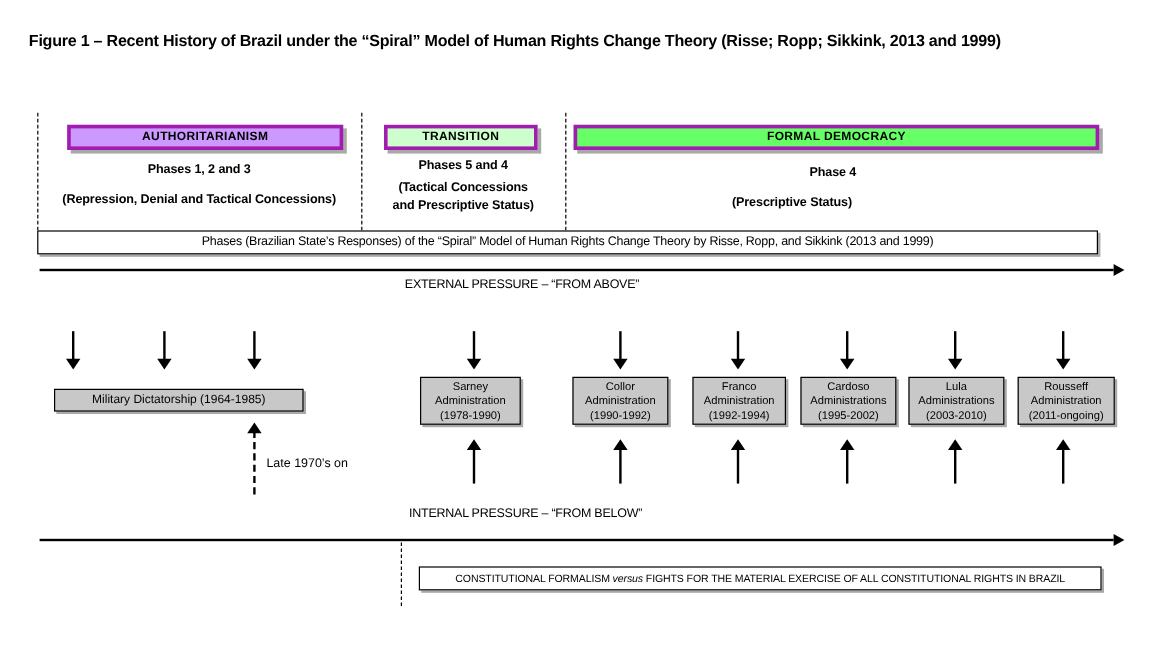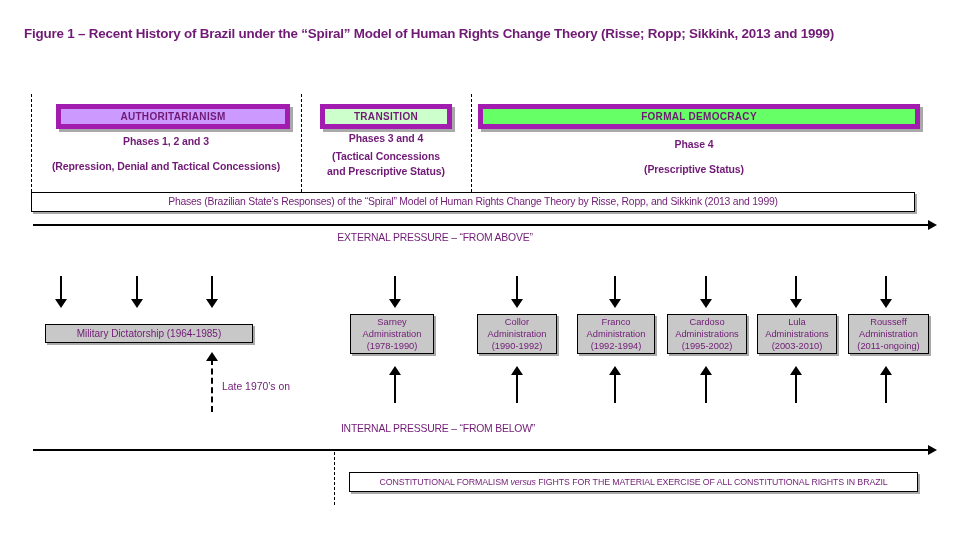--- a/index.html
+++ b/index.html
@@ -5,7 +5,7 @@
   html,body { margin:0; padding:0; background:#fff; }
   #canvas {
     position:relative; width:962px; height:540px; background:#ffffff;
-    font-family:"Liberation Sans", sans-serif; color:#701a75; overflow:hidden;
+    font-family:"Liberation Sans", sans-serif; color:#000000; overflow:hidden;
   }
   .abs { position:absolute; }
   .ctext { position:absolute; transform:translateX(-50%); white-space:nowrap; text-align:center; }

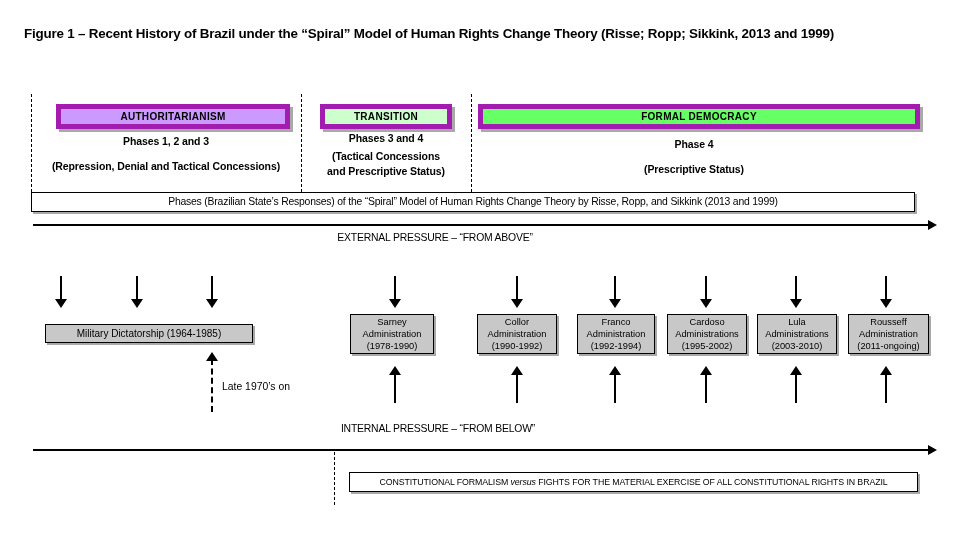--- a/index.html
+++ b/index.html
@@ -18,7 +18,7 @@
 
   
   .hdr {
-    height:15px; line-height:15px; border:5px solid #a21caf; box-shadow:3px 3px 0 #a9a9a9;
+    height:15px; line-height:15px; border:3px solid #a21caf; box-shadow:3px 3px 0 #a9a9a9;
     font-weight:bold; font-size:10px; text-align:center; letter-spacing:0.3px;
   }
   .phase { font-weight:bold; font-size:10.5px; letter-spacing:-0.1px; }

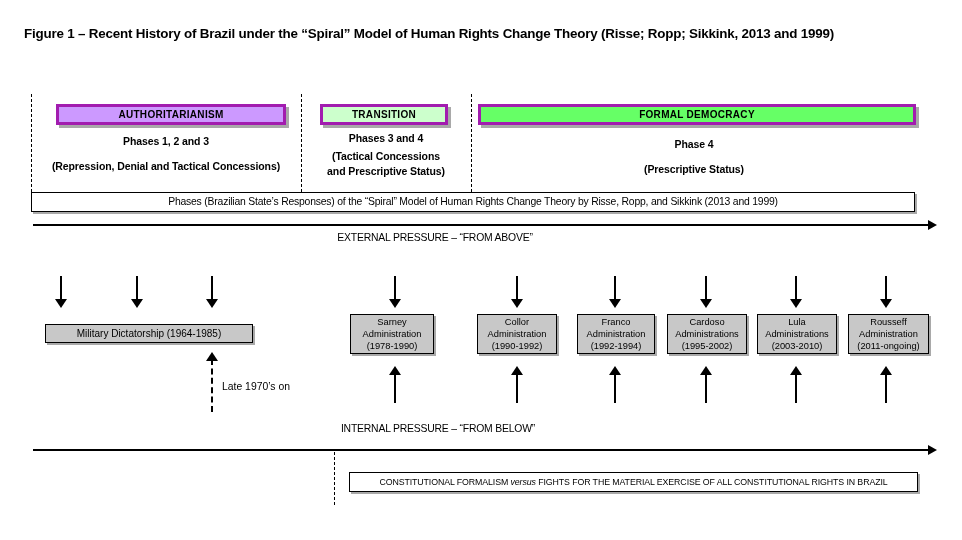--- a/index.html
+++ b/index.html
@@ -83,7 +83,7 @@
   <div class="ctext phase" style="left:166px; top:135px;">Phases 1, 2 and 3</div>
   <div class="ctext phase" style="left:166px; top:160px;">(Repression, Denial and Tactical Concessions)</div>
 
-  <div class="ctext phase" style="left:386px; top:132px;">Phases 3 and 4</div>
+  <div class="ctext phase" style="left:386px; top:132px;">Phases 5 and 4</div>
   <div class="ctext phase" style="left:386px; top:150px;">(Tactical Concessions</div>
   <div class="ctext phase" style="left:386px; top:165px;">and Prescriptive Status)</div>
 

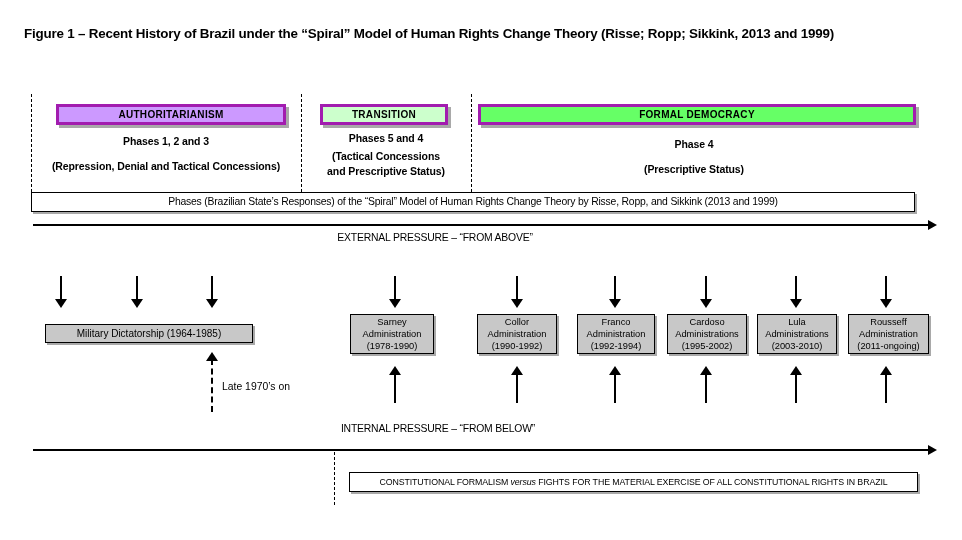--- a/index.html
+++ b/index.html
@@ -88,7 +88,7 @@
   <div class="ctext phase" style="left:386px; top:165px;">and Prescriptive Status)</div>
 
   <div class="ctext phase" style="left:694px; top:138px;">Phase 4</div>
-  <div class="ctext phase" style="left:694px; top:163px;">(Prescriptive Status)</div>
+  <div class="ctext phase" style="left:660px; top:163px;">(Prescriptive Status)</div>
 
   <div class="abs banner">Phases (Brazilian State’s Responses) of the “Spiral” Model of Human Rights Change Theory by Risse, Ropp, and Sikkink  (2013 and 1999)</div>
 

